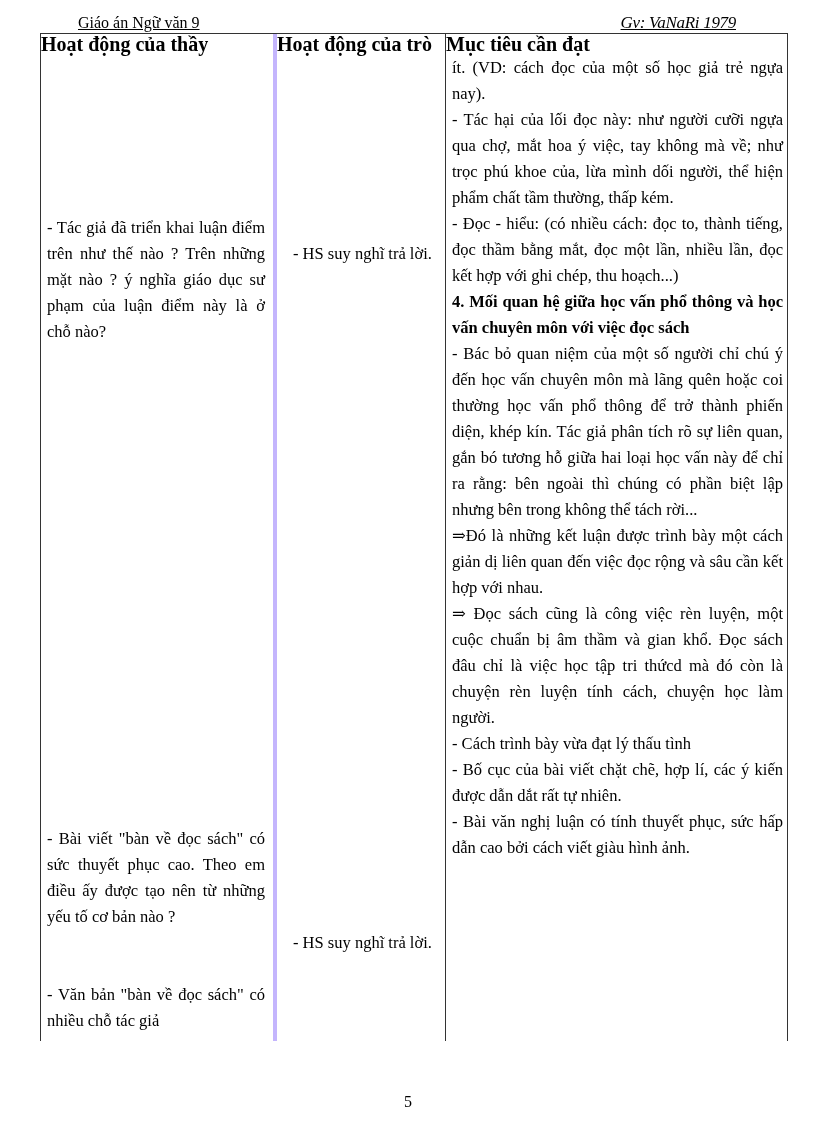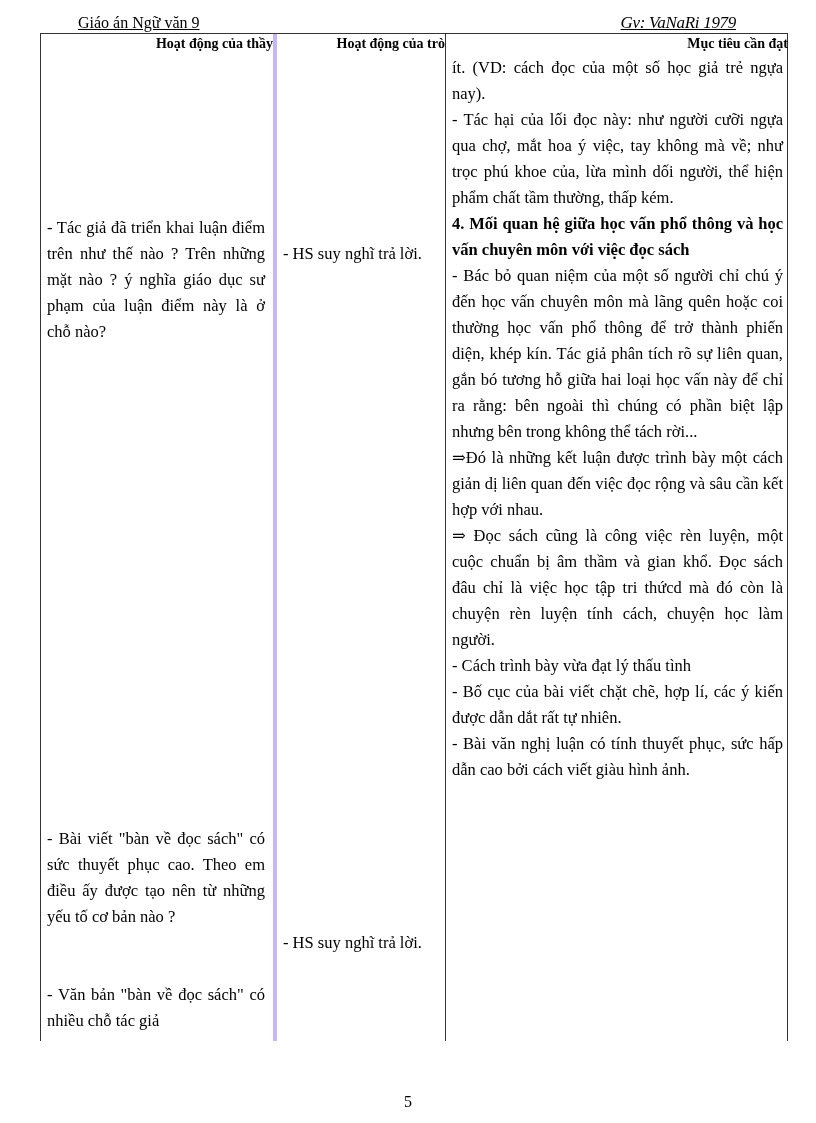--- a/index.html
+++ b/index.html
@@ -13,7 +13,7 @@
   .c1 { left: 0; width: 232px; }
   .c2 { left: 232px; width: 172px; border-left: 4px solid #c4b5fd; font-family: Liberation Serif, serif; }
   .c3 { left: 404px; width: 343px; border-left: 1px solid #333; }
-  .th { font-weight: bold; font-size: 14px; text-align: right; line-height: 20px; height: 21px; }
+  .th { font-weight: bold; font-size: 20px; text-align: left; line-height: 20px; height: 21px; }
   .txt { position: absolute; font-size: 16.5px; line-height: 26px; text-align: justify; text-align-last: left; }
   .c1 .txt { left: 6px; width: 218px; }
   .c2 .txt { left: 6px; width: 162px; white-space: nowrap; }

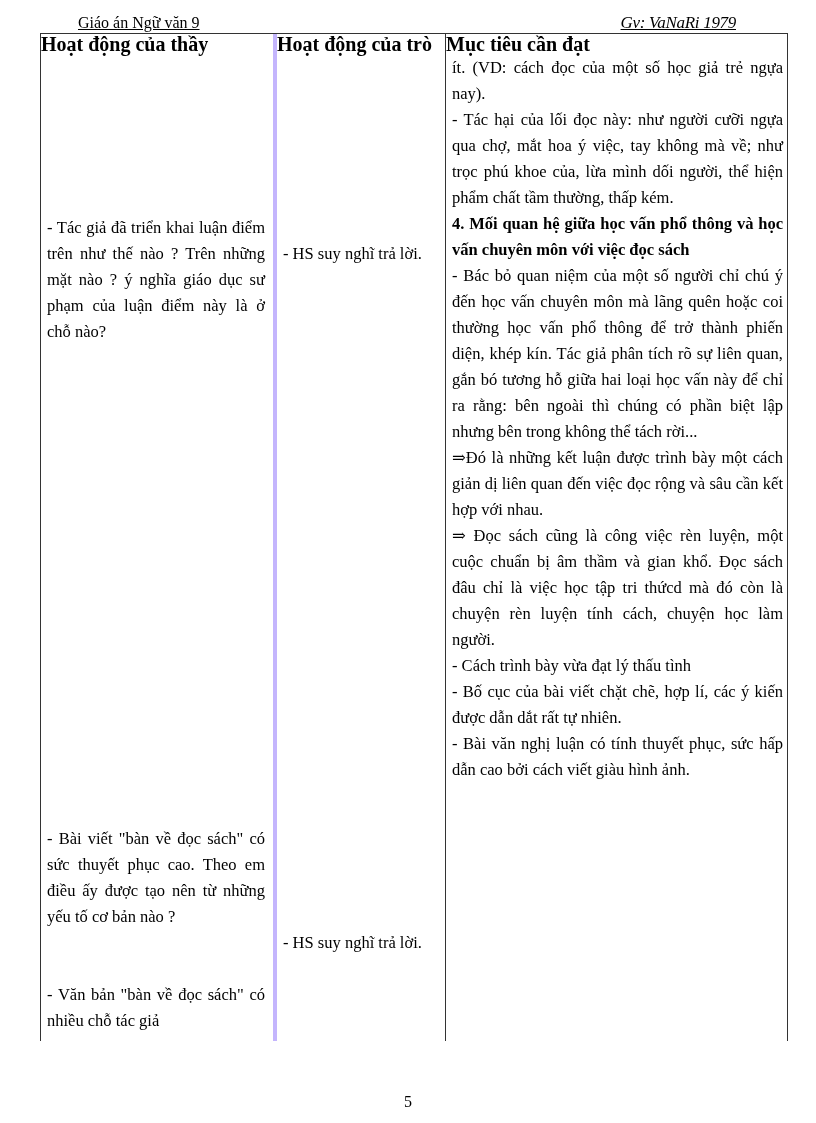--- a/index.html
+++ b/index.html
@@ -46,6 +46,7 @@
     <div class="txt" style="top:21px;">
       <p class="p">ít. (VD: cách đọc của một số học giả trẻ ngựa nay).</p>
       <p class="p">- Tác hại của lối đọc này: như người cưỡi ngựa qua chợ, mắt hoa ý việc, tay không mà về; như trọc phú khoe của, lừa mình dối người, thể hiện phẩm chất tầm thường, thấp kém.</p>
+      <p class="p">- Đọc - hiểu: (có nhiều cách: đọc to, thành tiếng, đọc thầm bằng mắt, đọc một lần, nhiều lần, đọc kết hợp với ghi chép, thu hoạch...)</p>
       <p class="p b">4. Mối quan hệ giữa học vấn phổ thông và học vấn chuyên môn với việc đọc sách</p>
       <p class="p">- Bác bỏ quan niệm của một số người chỉ chú ý đến học vấn chuyên môn mà lãng quên hoặc coi thường học vấn phổ thông để trở thành phiến diện, khép kín. Tác giả phân tích rõ sự liên quan, gắn bó tương hỗ giữa hai loại học vấn này để chỉ ra rằng: bên ngoài thì chúng có phần biệt lập nhưng bên trong không thể tách rời...</p>
       <p class="p">⇒Đó là những kết luận được trình bày một cách giản dị liên quan đến việc đọc rộng và sâu cần kết hợp với nhau.</p>

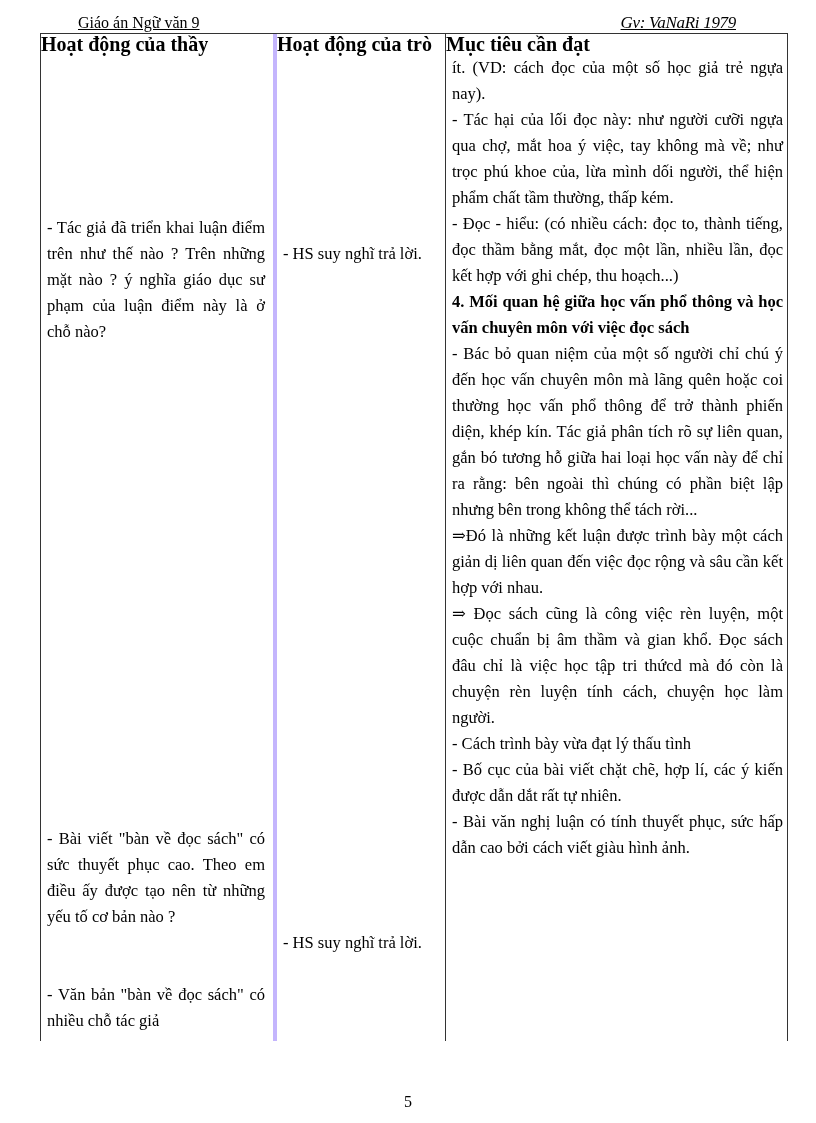--- a/index.html
+++ b/index.html
@@ -16,7 +16,7 @@
   .th { font-weight: bold; font-size: 20px; text-align: left; line-height: 20px; height: 21px; }
   .txt { position: absolute; font-size: 16.5px; line-height: 26px; text-align: justify; text-align-last: left; }
   .c1 .txt { left: 6px; width: 218px; }
-  .c2 .txt { left: 6px; width: 162px; white-space: nowrap; }
+  .c2 .txt { left: 16px; width: 162px; white-space: nowrap; }
   .c3 .txt { left: 6px; width: 331px; }
   .p { margin: 0; }
   .b { font-weight: bold; }

